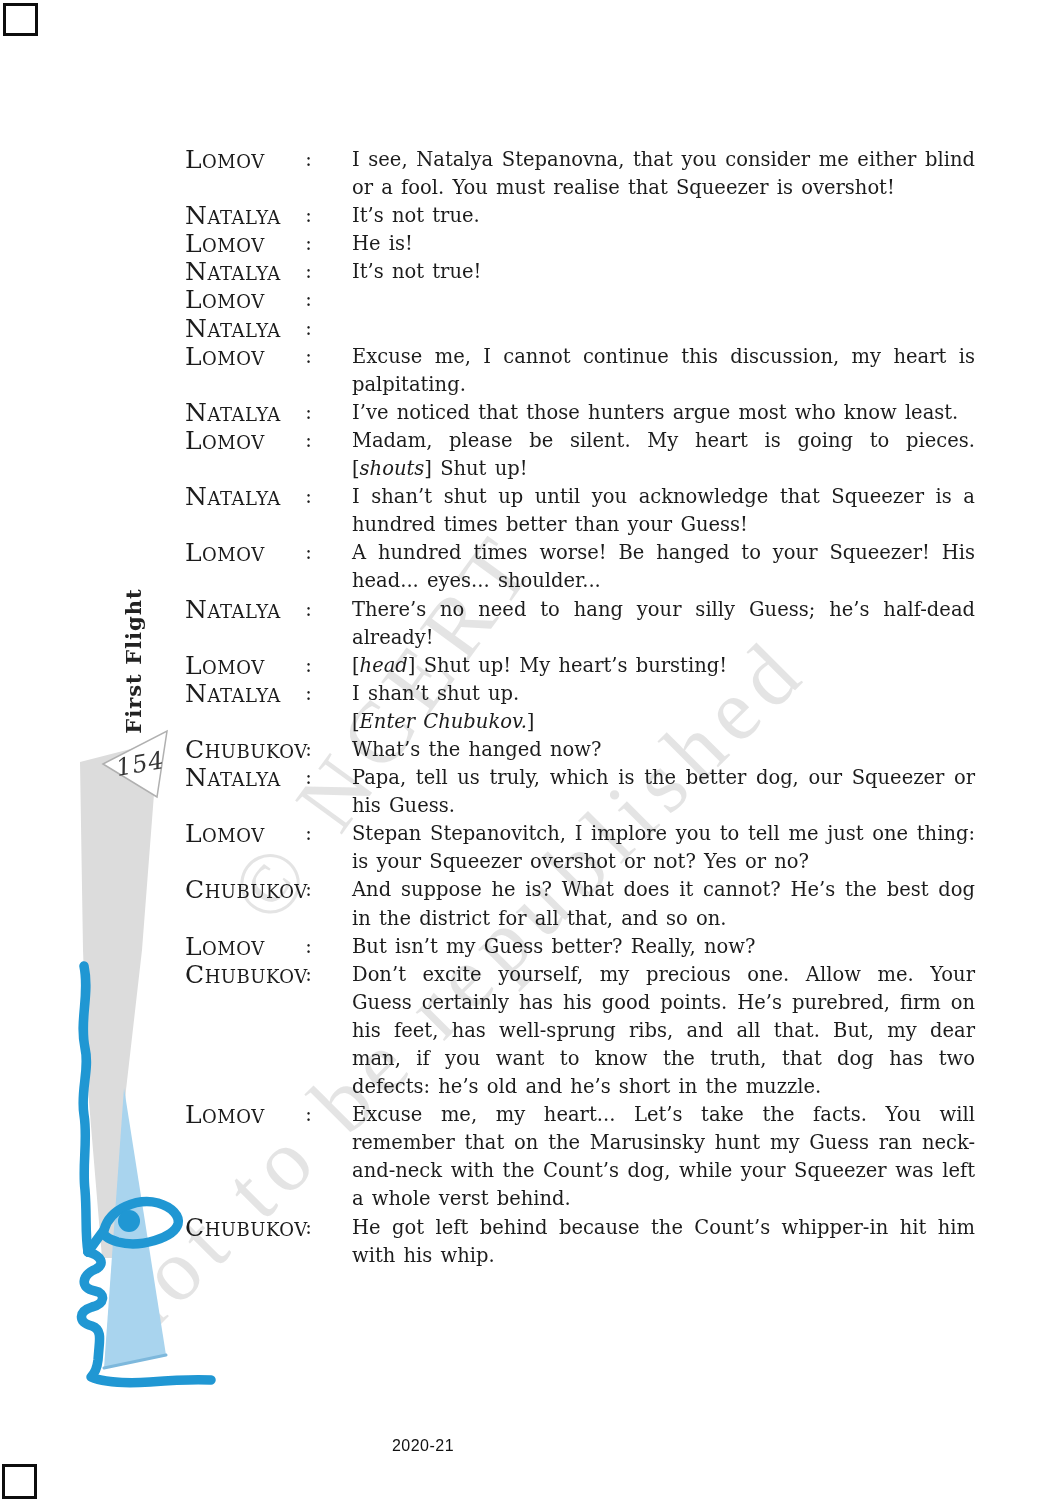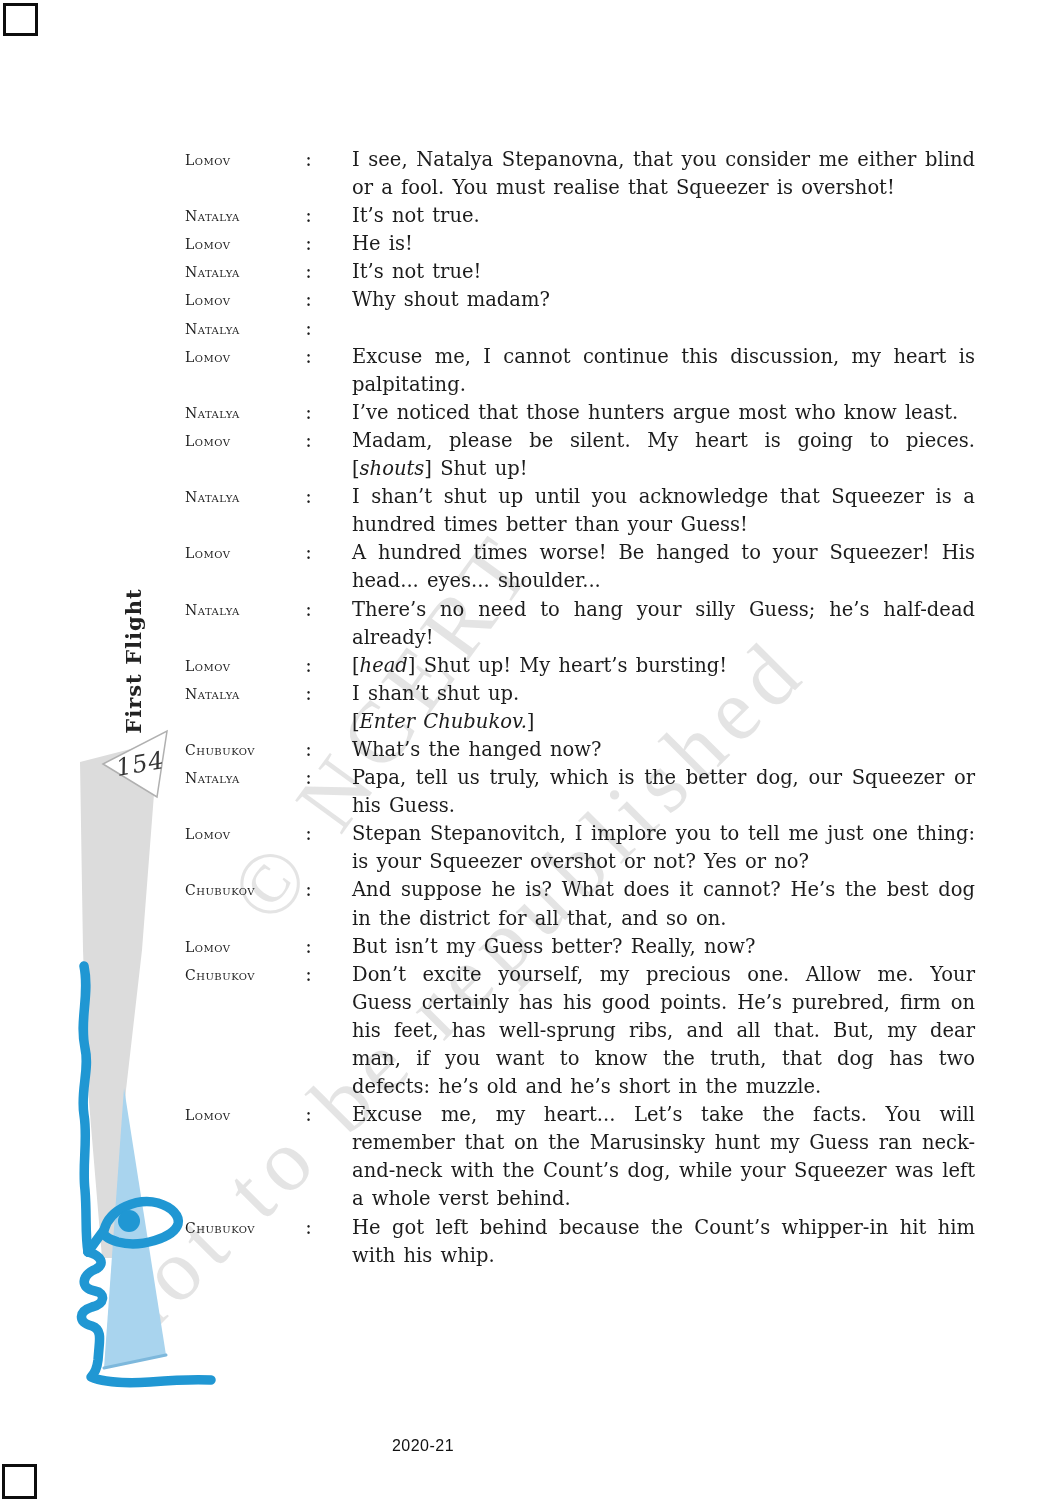--- a/index.html
+++ b/index.html
@@ -37,7 +37,7 @@
   .dialogue { position:absolute; z-index:3; left:185px; top:146px; width:790px; }
   .drow { display:grid; grid-template-columns:112px 23px 655px; align-items:start; }
   .dspeaker {
-    font-variant:small-caps; font-size:14px; line-height:28.1px;
+    font-variant:small-caps; font-size:25px; line-height:28.1px;
     letter-spacing:0.5px; white-space:nowrap;
   }
   .dcolon { font-size:19.5px; line-height:28.1px; text-align:center; }

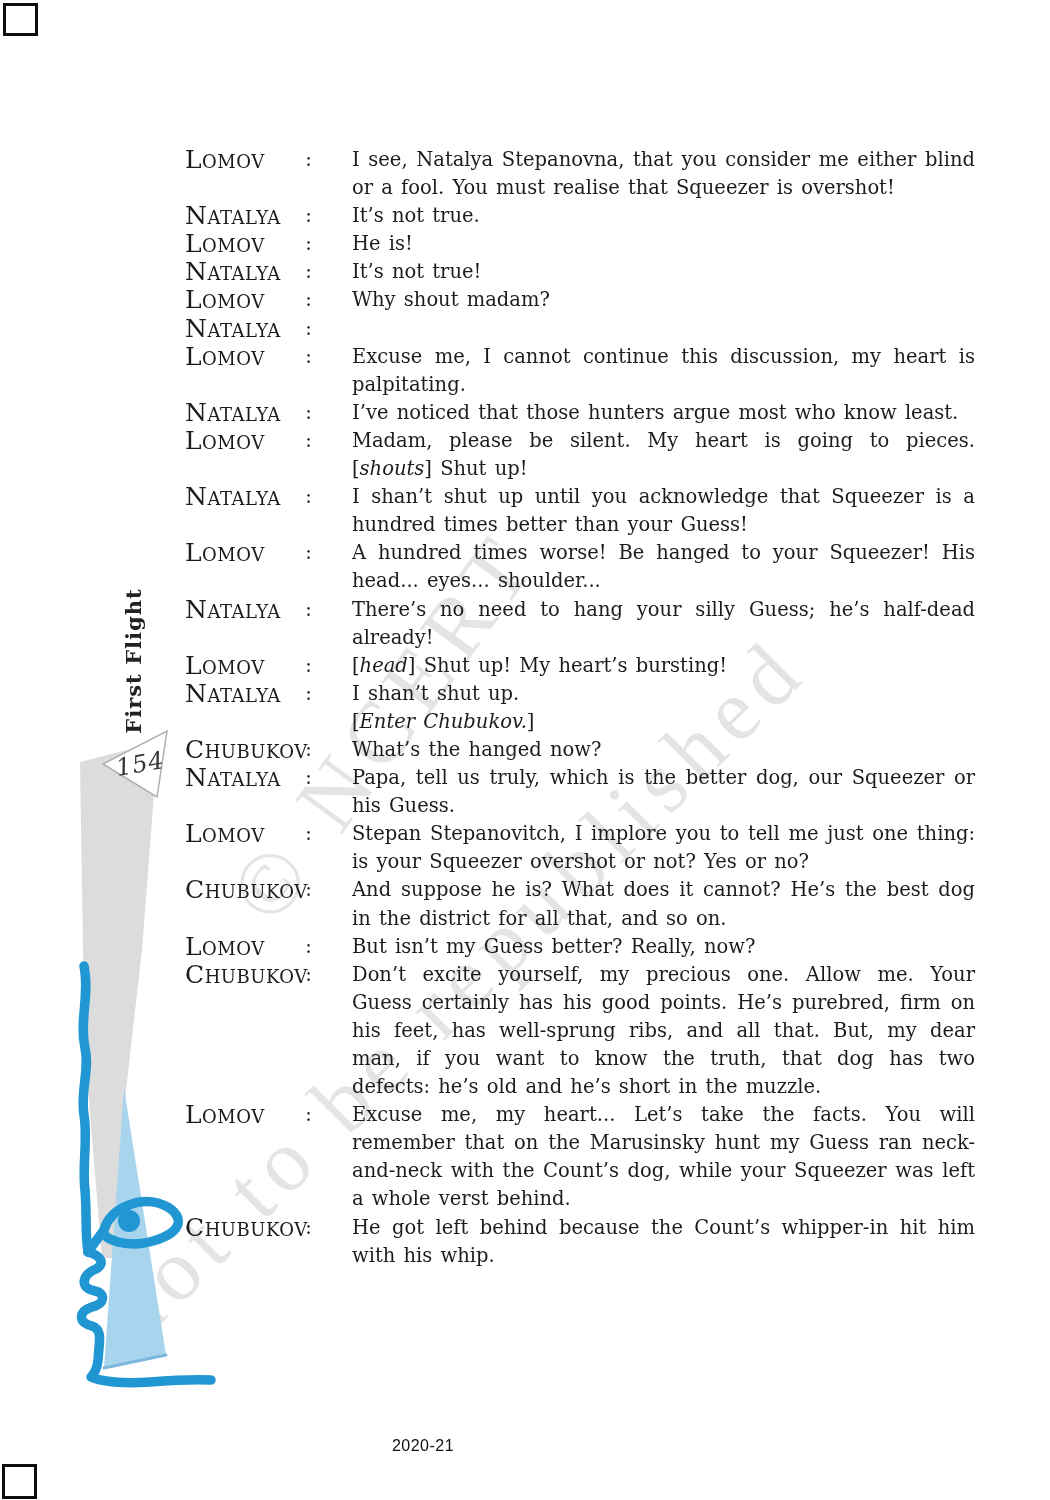--- a/index.html
+++ b/index.html
@@ -110,7 +110,6 @@
       <div class="drow">
         <span class="dspeaker">Lomov</span>
         <span class="dcolon">:</span>
-        <div class="dtext">Why shout madam?</div>
       </div>
       <div class="drow">
         <span class="dspeaker">Natalya</span>

